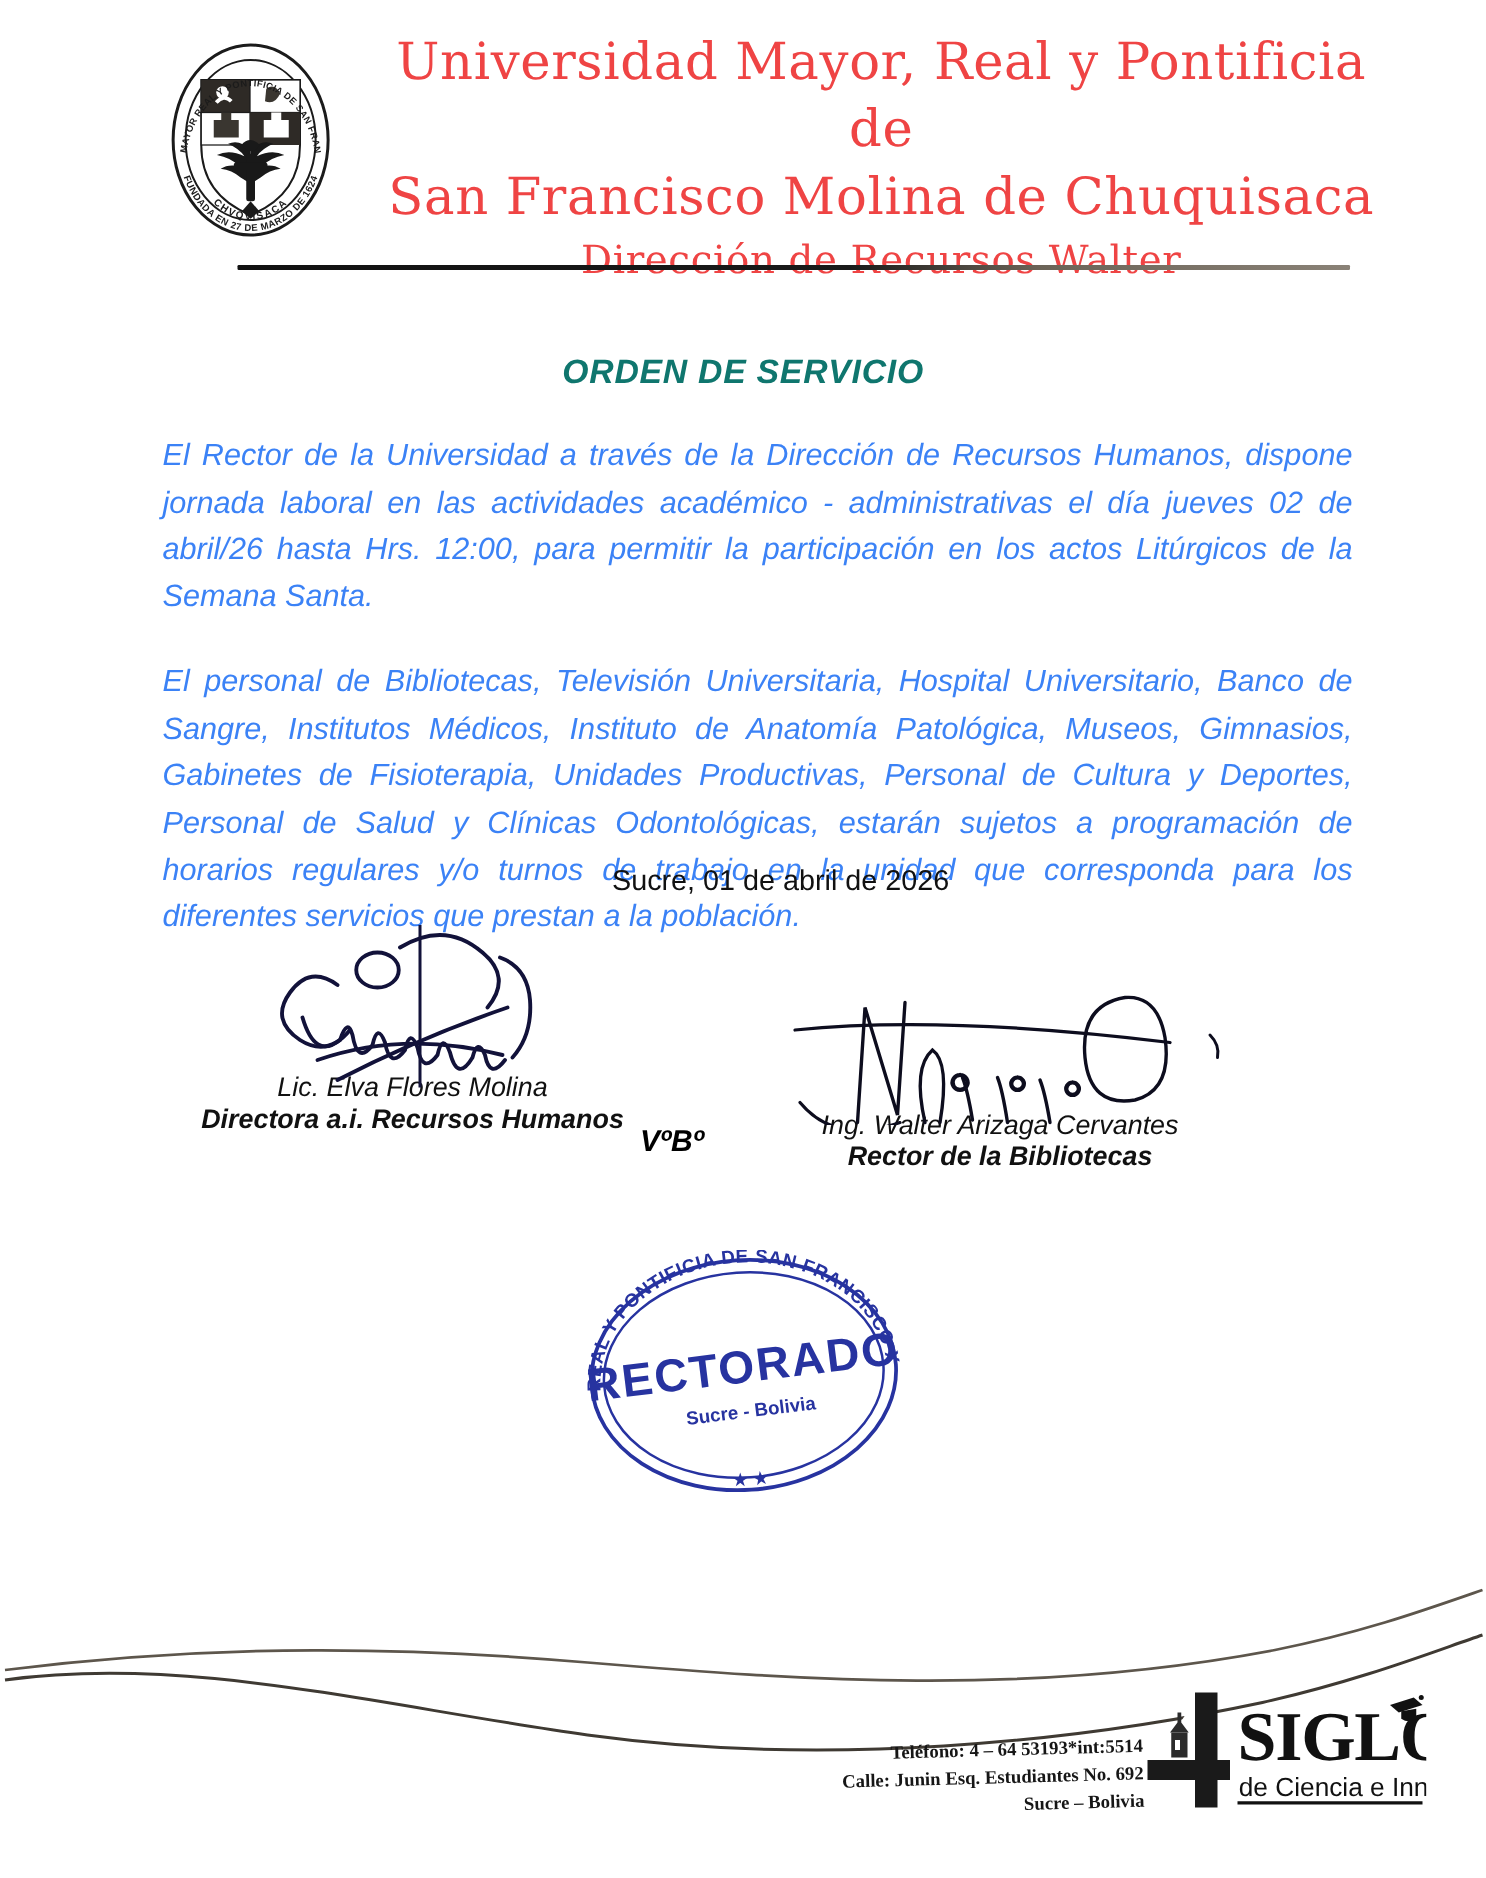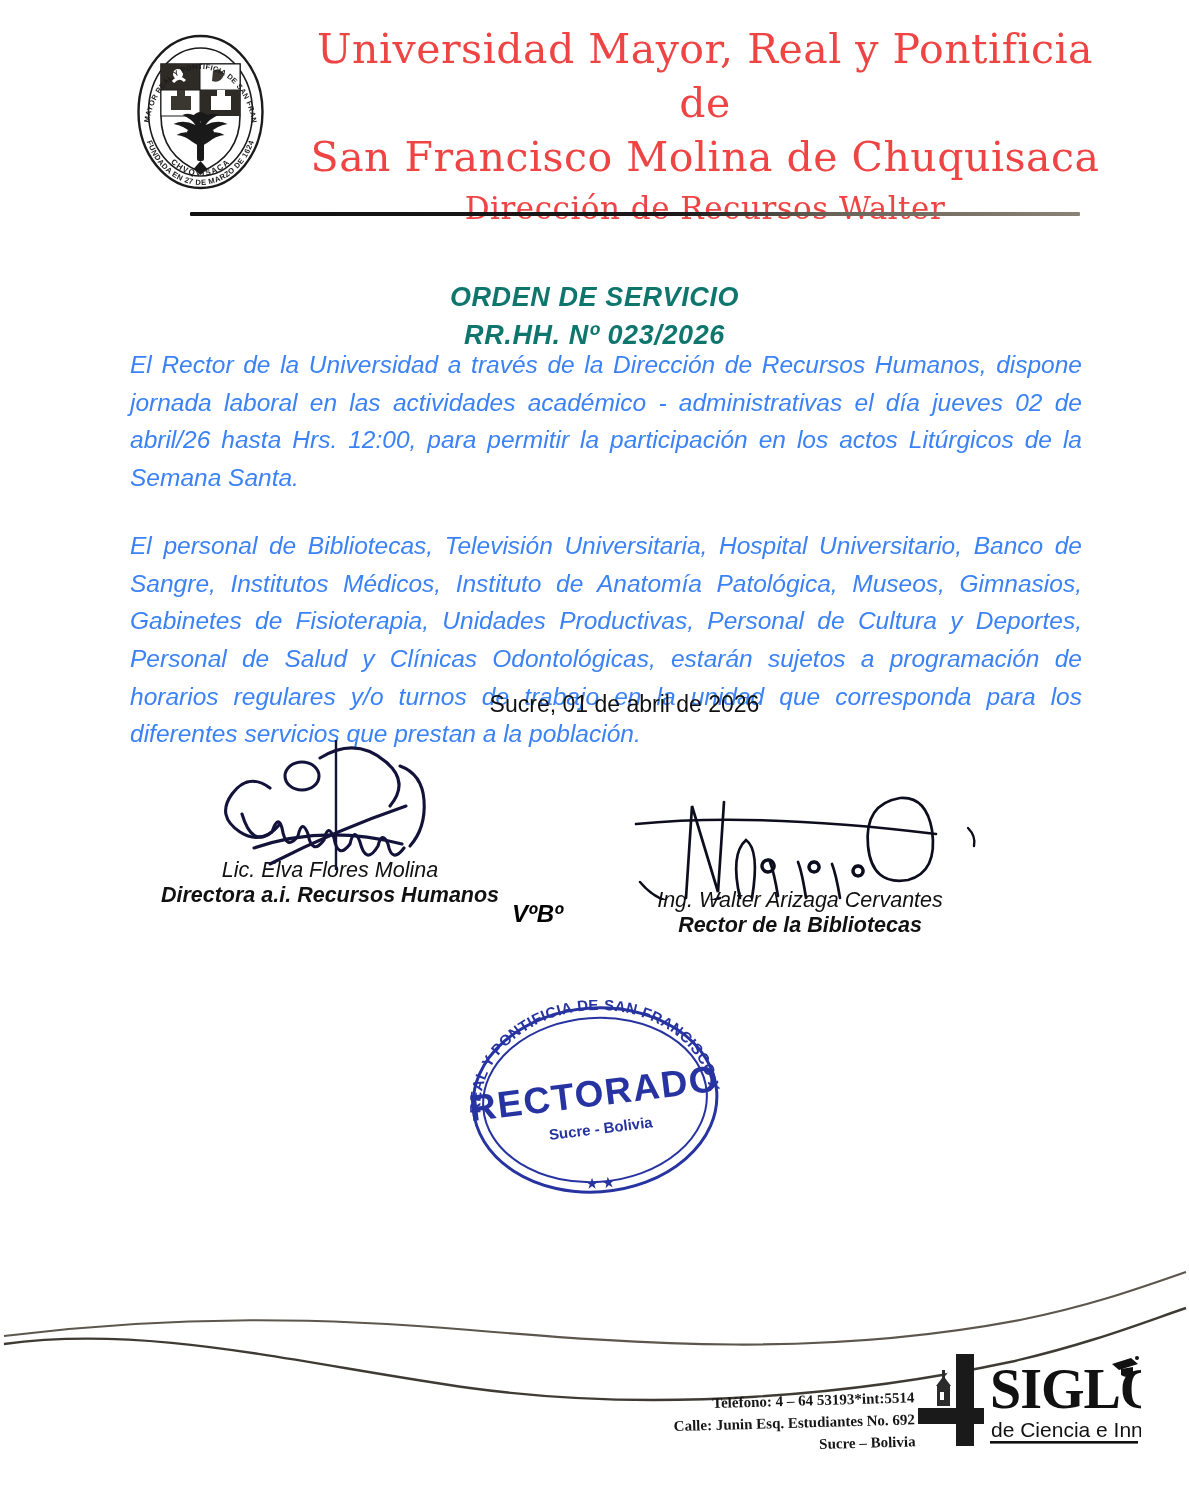--- a/index.html
+++ b/index.html
@@ -235,7 +235,6 @@
 
   <div class="doc-title">
     <span>ORDEN DE SERVICIO</span>
-    <span class="t2">RR.HH. Nº 023/2026</span>
   </div>
 
   <div class="body-block">

